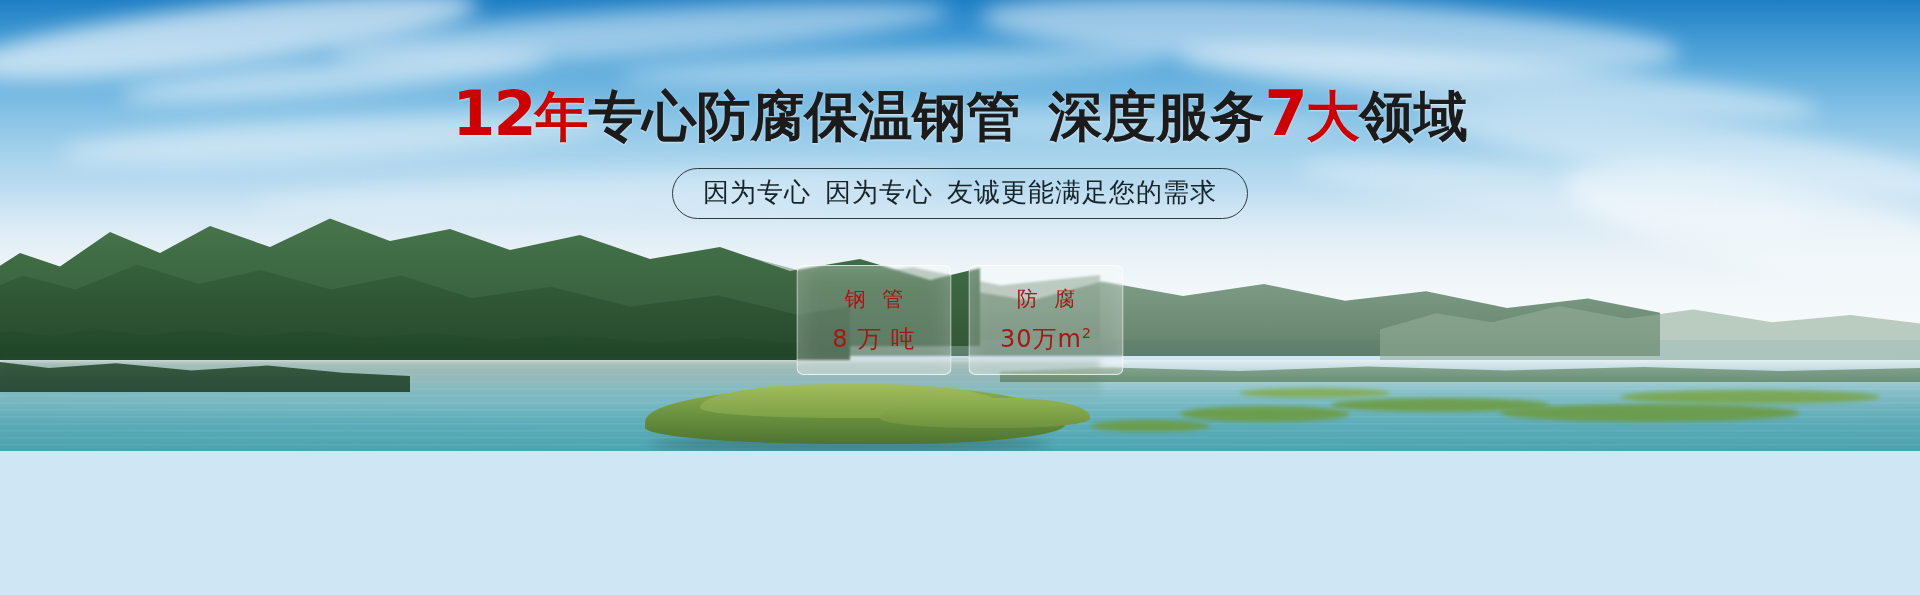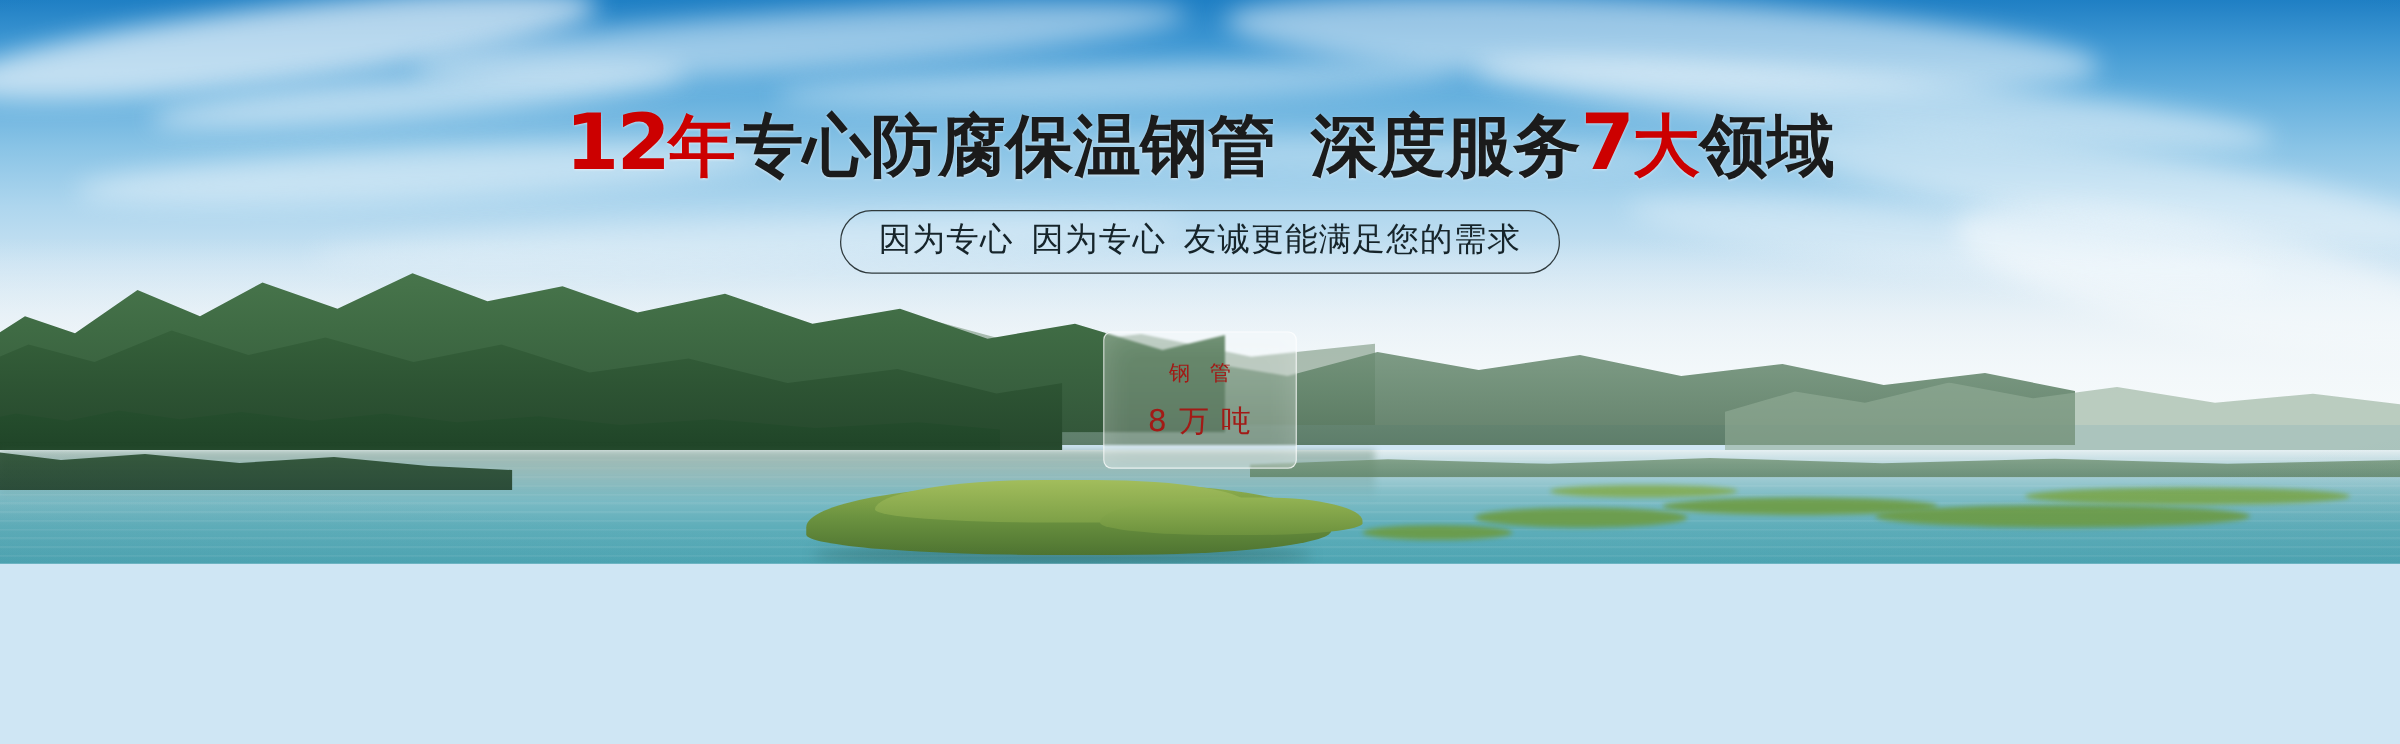--- a/index.html
+++ b/index.html
@@ -265,7 +265,7 @@
     box-shadow:inset 0 0 24px rgba(255,255,255,.18);
   }
   .card .label {
-    font-size:17px;
+    font-size:21px;
     color:#a21a16;
     letter-spacing:5px;
     text-indent:5px;

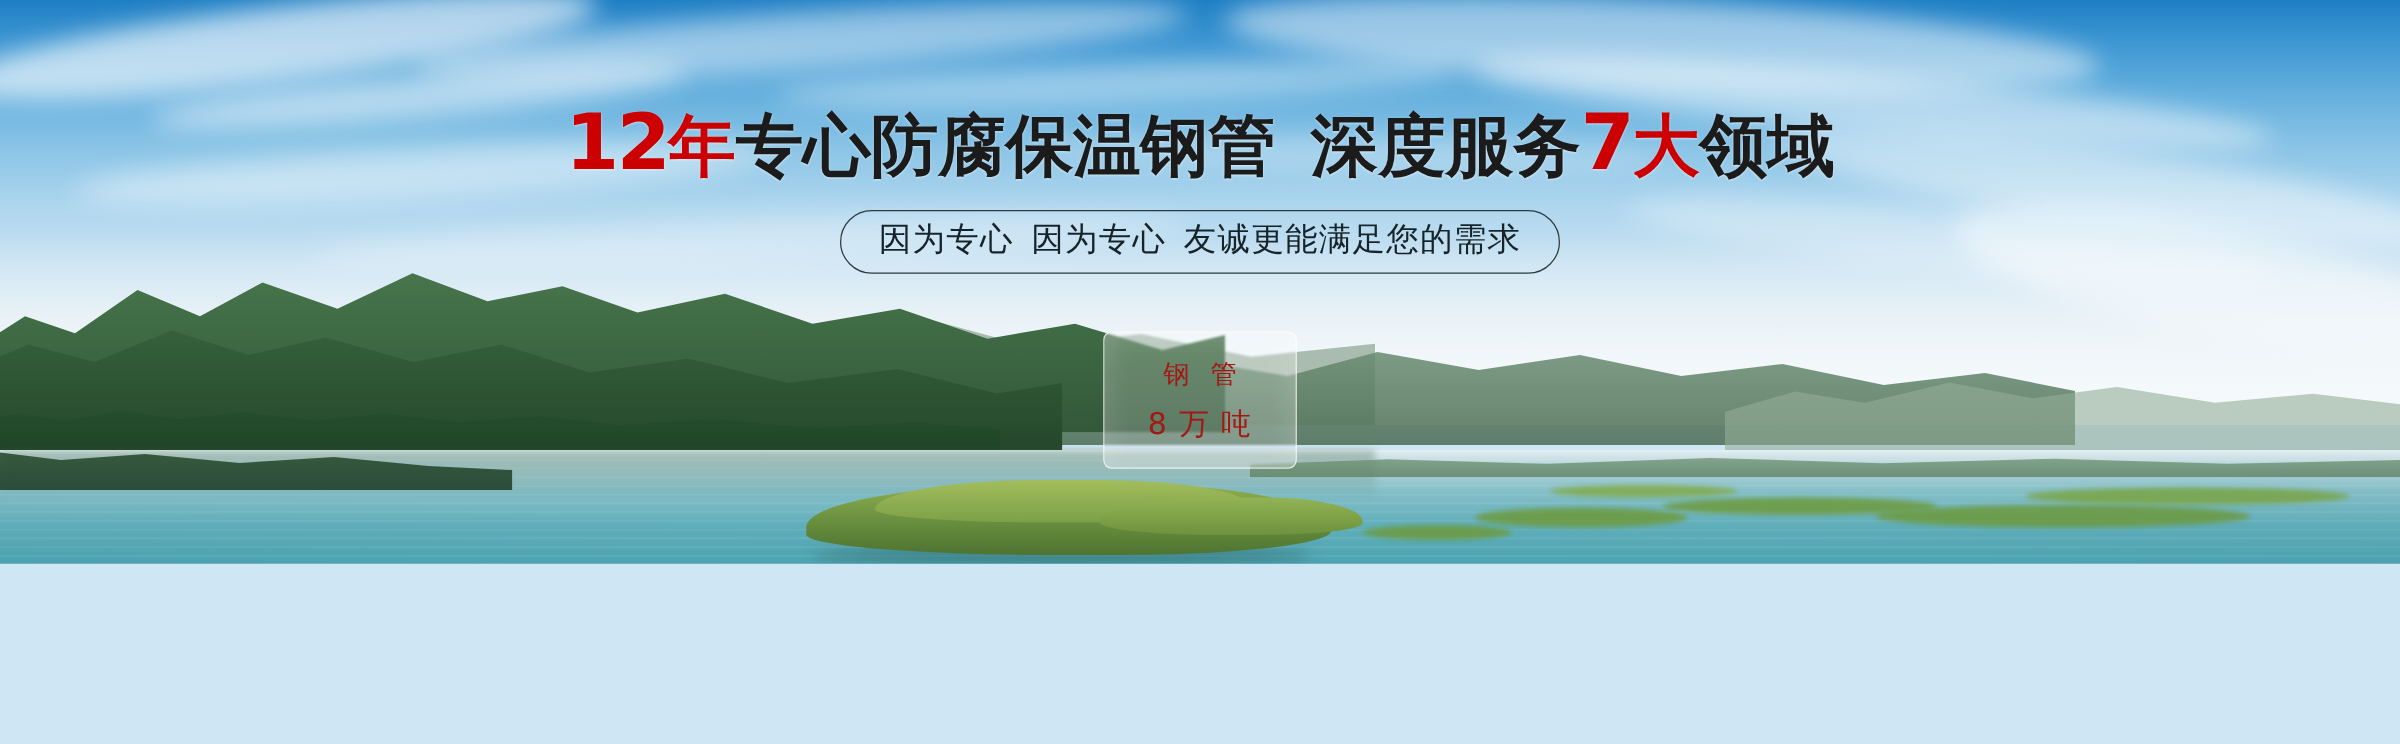--- a/index.html
+++ b/index.html
@@ -360,6 +360,10 @@
         <div class="value"><span>8 万 吨</span></div>
       </div>
 
+      <div class="card">
+        <div class="label">防 腐</div>
+        <div class="value"><span>30万m</span><sup>2</sup></div>
+      </div>
 
 
     </div>

